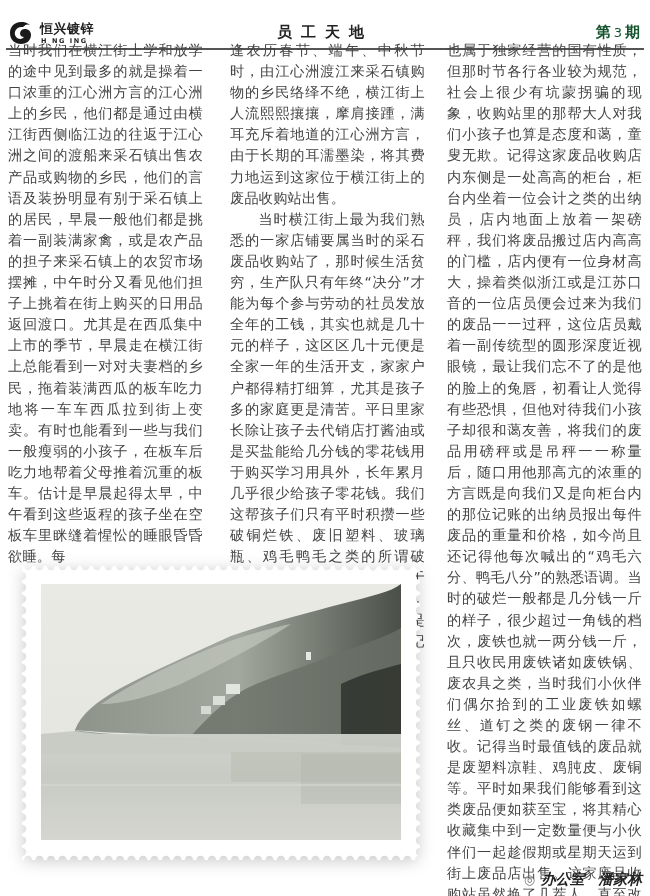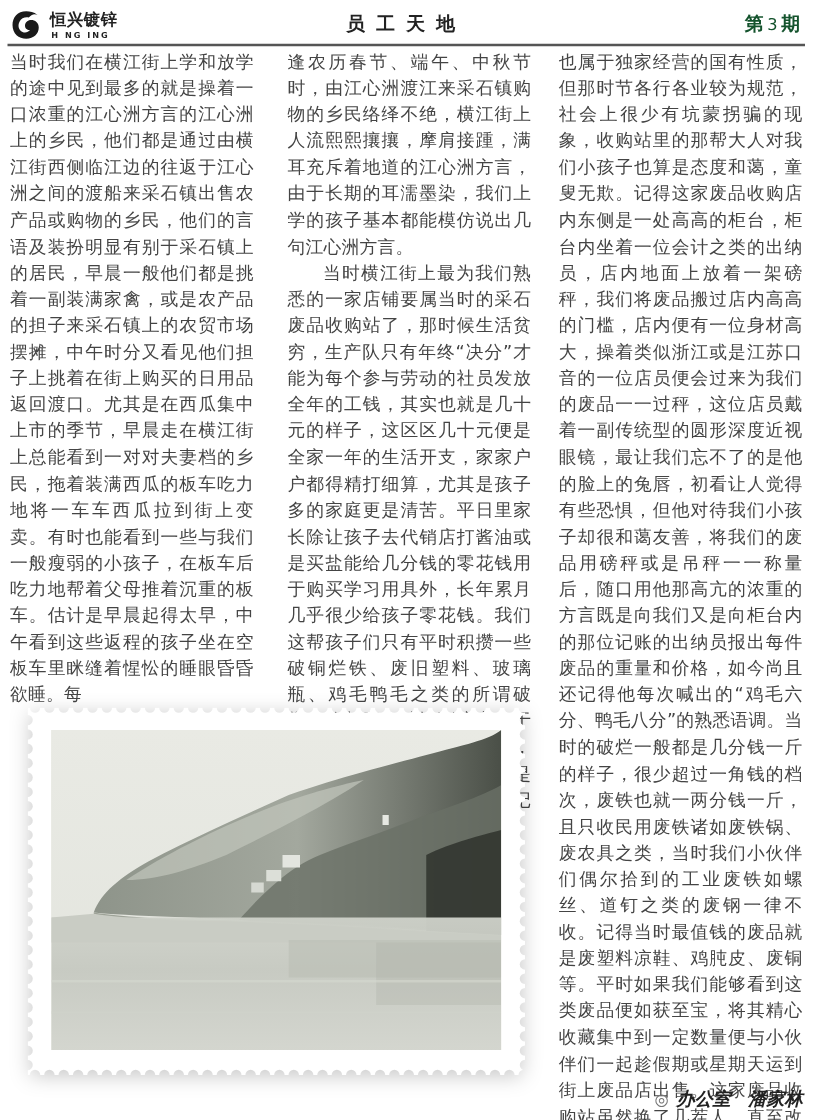--- a/index.html
+++ b/index.html
@@ -7,7 +7,7 @@
     width: 650px; height: 896px; background: #ffffff; position: relative; overflow: hidden;
     font-family: "DejaVu Sans", "Liberation Sans", sans-serif; color: #3a3a3a;
   }
-  .header { position: absolute; left: 0; top: 3px; width: 650px; height: 34px; }
+  .header { position: absolute; left: 0; top: 16px; width: 650px; height: 34px; }
   .header-rule { position: absolute; left: 6px; top: 32px; width: 638px; height: 2px; background: #555; }
   .logo { position: absolute; left: 8px; top: 3px; width: 90px; height: 28px; }
   .logo-mark { position: absolute; left: 0; top: 1px; width: 26px; height: 26px; }

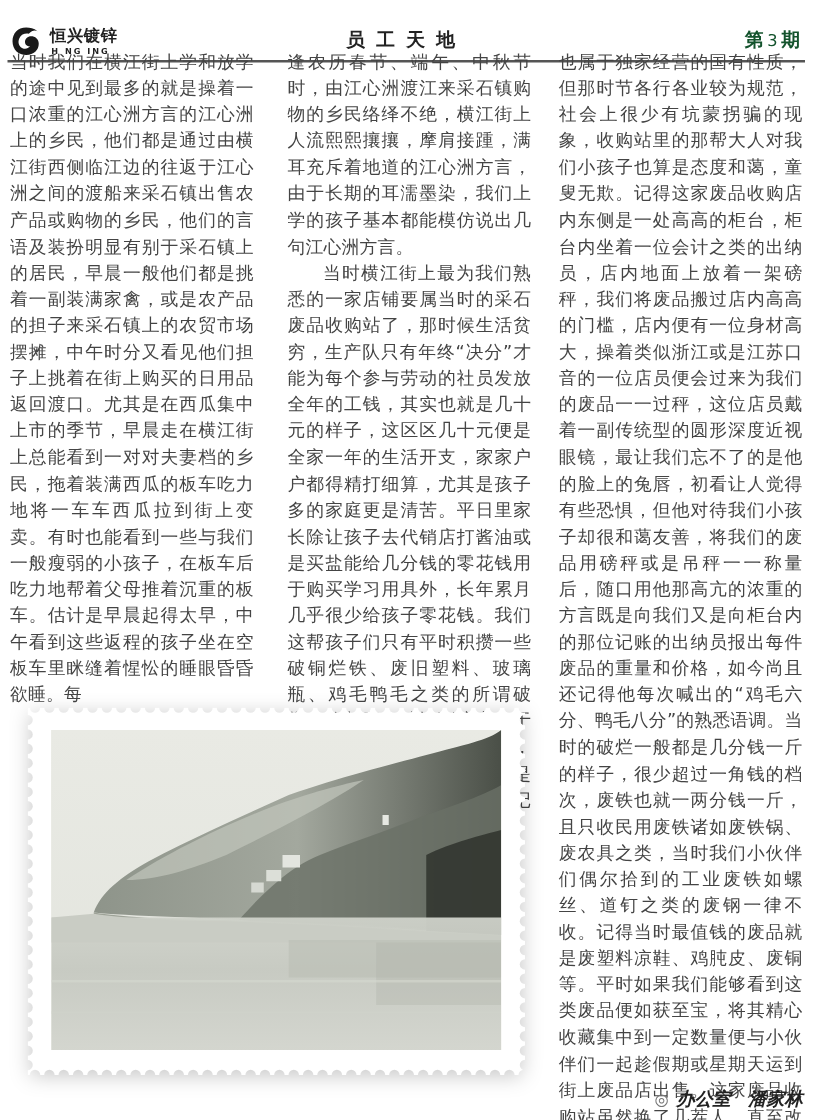--- a/index.html
+++ b/index.html
@@ -56,7 +56,7 @@
 </div>
 
 <div class="col col2">
-  <p>逢农历春节、端午、中秋节时，由江心洲渡江来采石镇购物的乡民络绎不绝，横江街上人流熙熙攘攘，摩肩接踵，满耳充斥着地道的江心洲方言，由于长期的耳濡墨染，我们上学的孩子基本都能模仿说出几句江心洲方言。</p>
+  <p>逢农历春节、端午、中秋节时，由江心洲渡江来采石镇购物的乡民络绎不绝，横江街上人流熙熙攘攘，摩肩接踵，满耳充斥着地道的江心洲方言，由于长期的耳濡墨染，将其费力地运到这家位于横江街上的废品收购站出售。</p>
   <p class="indent">当时横江街上最为我们熟悉的一家店铺要属当时的采石废品收购站了，那时候生活贫穷，生产队只有年终“决分”才能为每个参与劳动的社员发放全年的工钱，其实也就是几十元的样子，这区区几十元便是全家一年的生活开支，家家户户都得精打细算，尤其是孩子多的家庭更是清苦。平日里家长除让孩子去代销店打酱油或是买盐能给几分钱的零花钱用于购买学习用具外，长年累月几乎很少给孩子零花钱。我们这帮孩子们只有平时积攒一些破铜烂铁、废旧塑料、玻璃瓶、鸡毛鸭毛之类的所谓破烂，将其费力地运到这家位于横江街上的废品收购站出售，为想卖个好价钱，进店后总是叔叔长叔叔短地叫个不停，记得当时这家废品收购站</p>
 </div>
 

